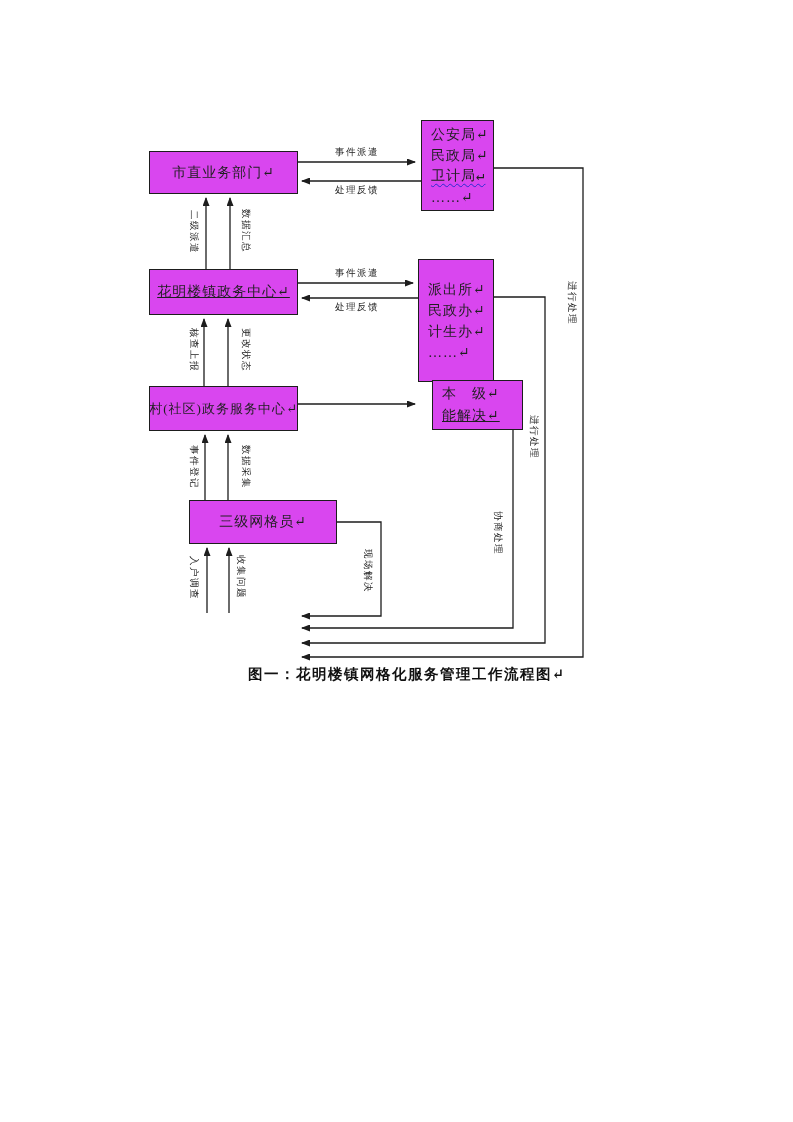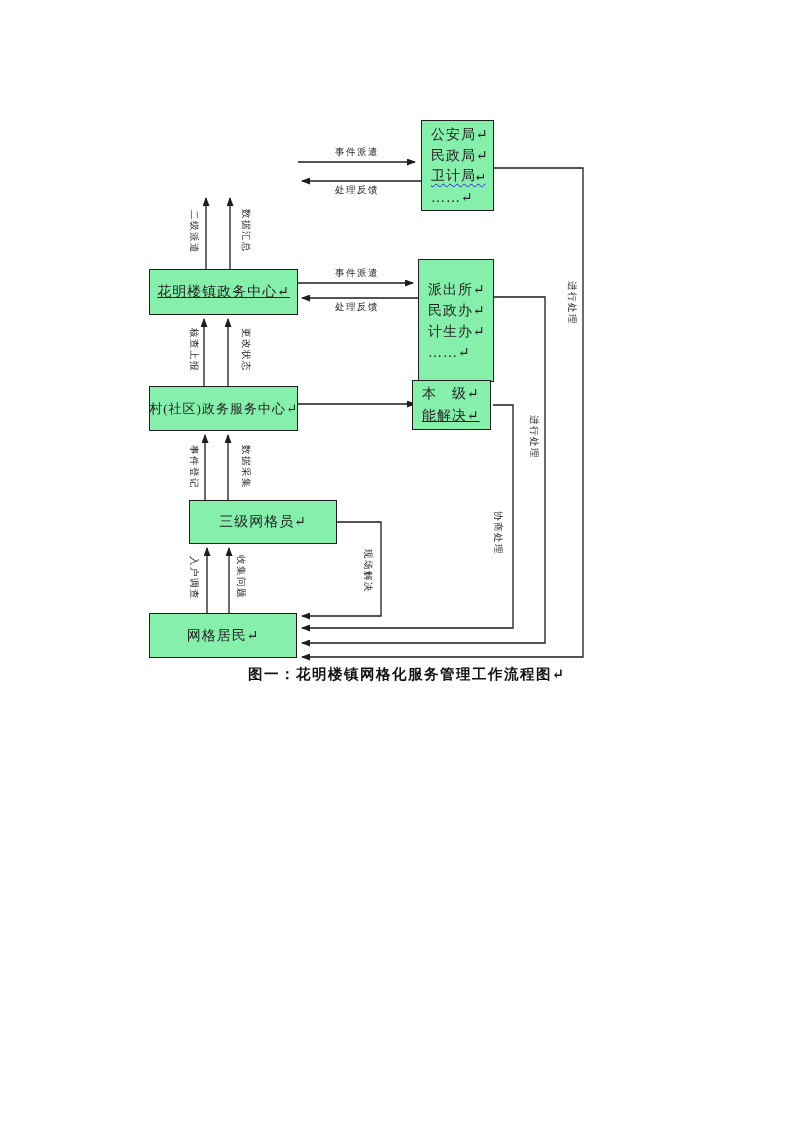--- a/index.html
+++ b/index.html
@@ -15,7 +15,7 @@
   .fbox{
     position:absolute;
     border:1.4px solid #1d1d1d;
-    background:#86efac;
+    background:#d946ef;
     box-sizing:border-box;
     display:flex;flex-direction:column;justify-content:center;
     font-size:14px;

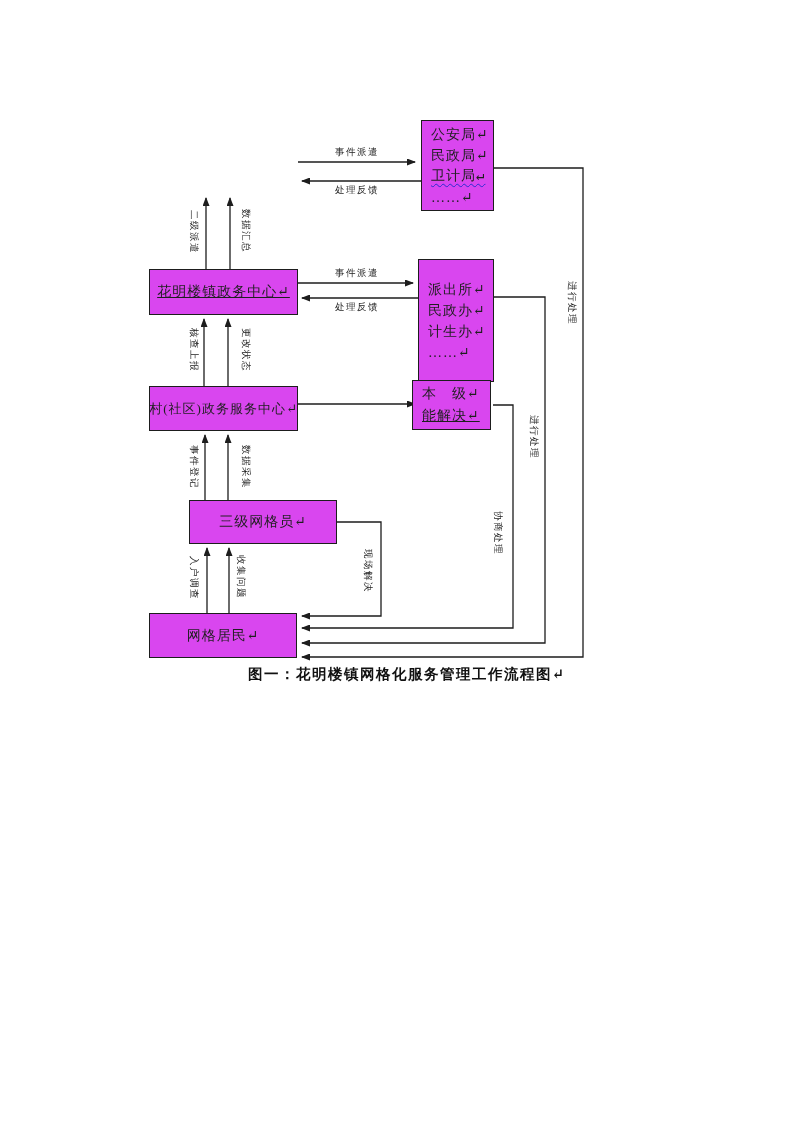--- a/index.html
+++ b/index.html
@@ -103,6 +103,9 @@
     </g>
   </svg>
 
+  <div class="fbox center single" style="left:149px;top:151px;width:149px;height:43px;">
+    <span class="bline">市直业务部门↵</span>
+  </div>
 
   <div class="fbox leftpad" style="left:421px;top:120px;width:73px;height:91px;">
     <span class="bline">公安局↵</span>

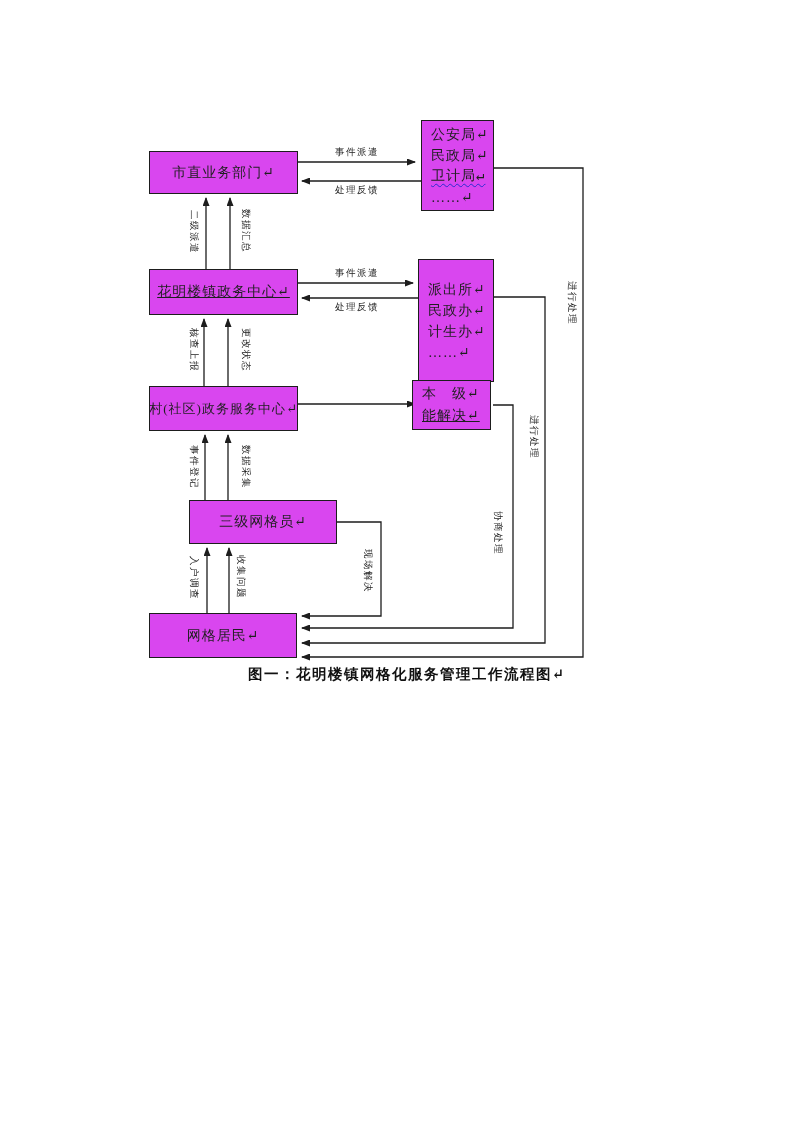--- a/index.html
+++ b/index.html
@@ -129,7 +129,7 @@
     <span class="bline">村(社区)政务服务中心↵</span>
   </div>
 
-  <div class="fbox leftpad" style="left:412px;top:380px;width:79px;height:50px;">
+  <div class="fbox leftpad" style="left:432px;top:380px;width:91px;height:50px;">
     <span class="bline" style="line-height:22px;">本　级↵</span>
     <span class="bline" style="line-height:22px;text-decoration:underline;">能解决↵</span>
   </div>

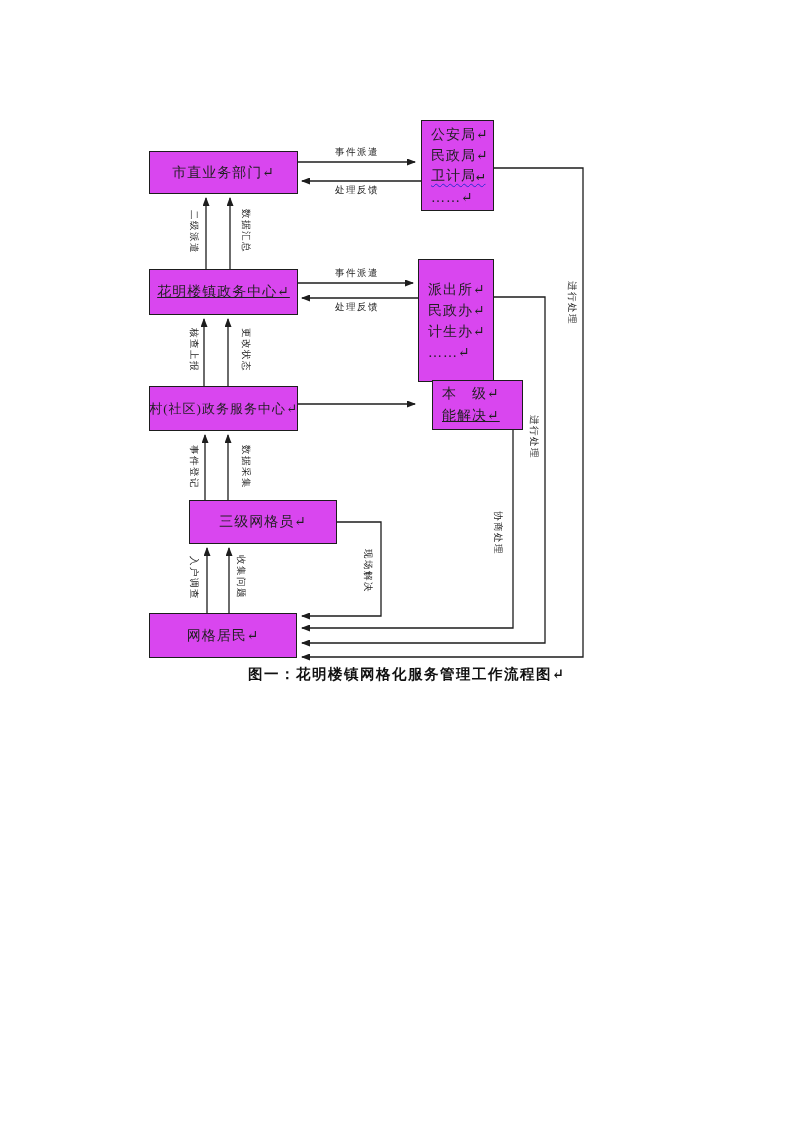--- a/index.html
+++ b/index.html
@@ -138,9 +138,6 @@
     <span class="bline">三级网格员↵</span>
   </div>
 
-  <div class="fbox center single" style="left:149px;top:613px;width:148px;height:45px;">
-    <span class="bline">网格居民↵</span>
-  </div>
 
   <span class="hlabel" style="left:335px;top:146px;">事件派遣</span>
   <span class="hlabel" style="left:335px;top:184px;">处理反馈</span>

